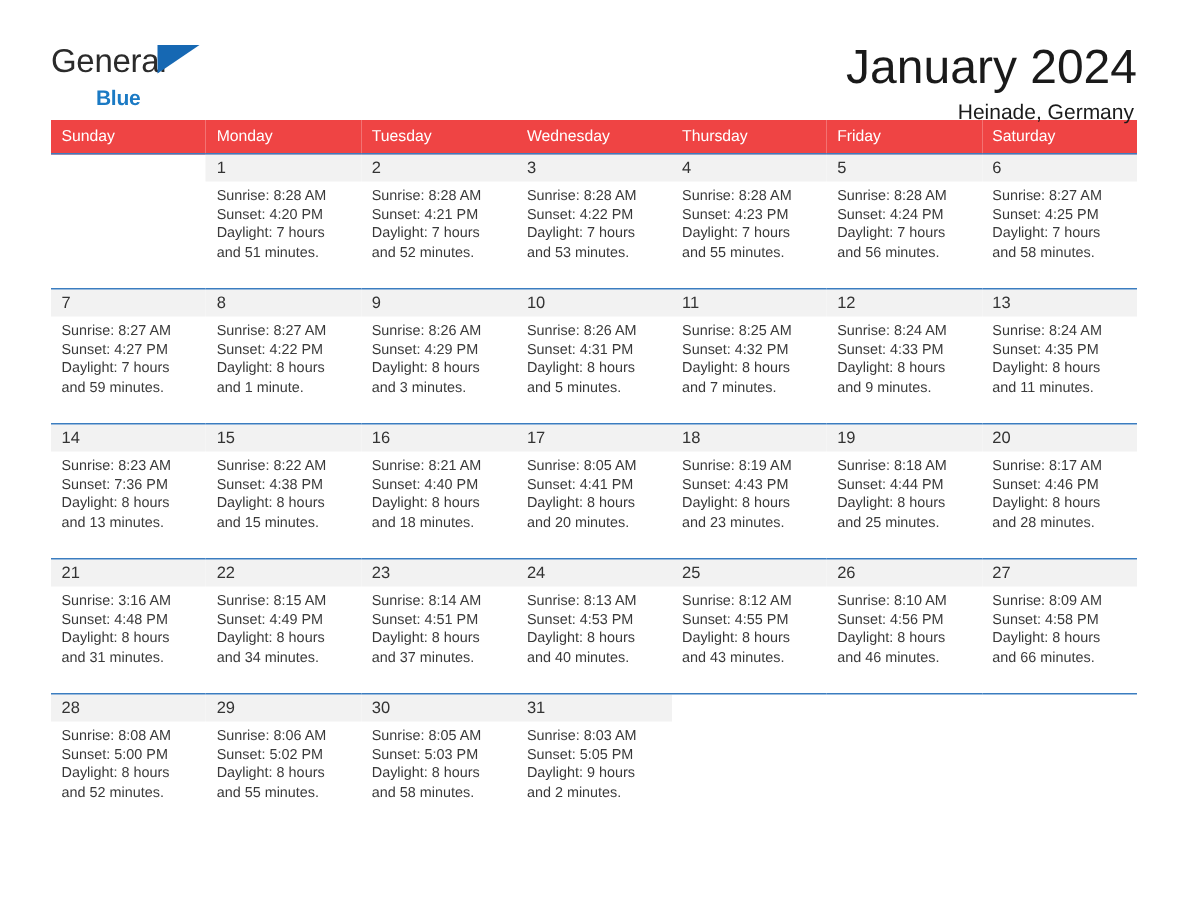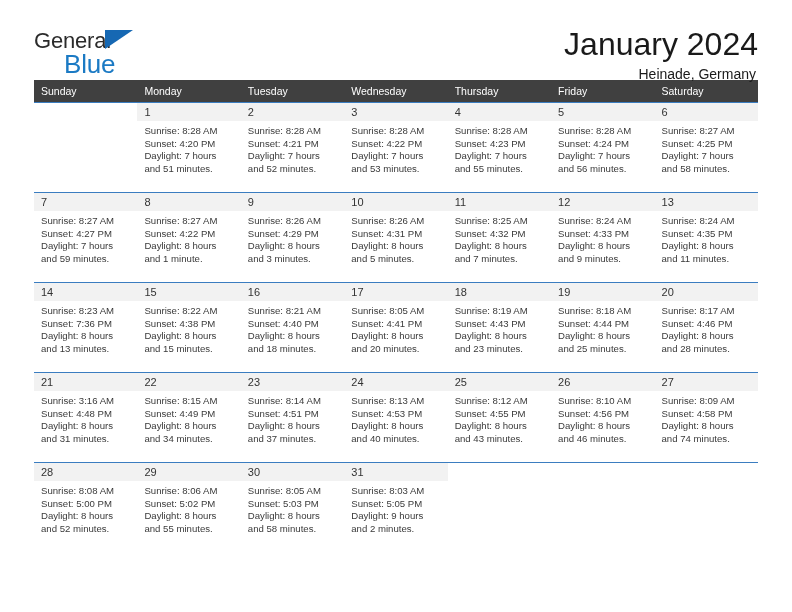--- a/index.html
+++ b/index.html
@@ -57,12 +57,13 @@
     border-bottom: 19px solid transparent;
   }
   .brand-line2 {
-    font-size: 26px;
+    font-size: 14px;
     line-height: 22px;
     color: #1b7ac4;
     margin-left: 30px;
     margin-top: 1px;
     letter-spacing: -0.2px;
+    font-weight: bold;
   }
 
   .title-block {

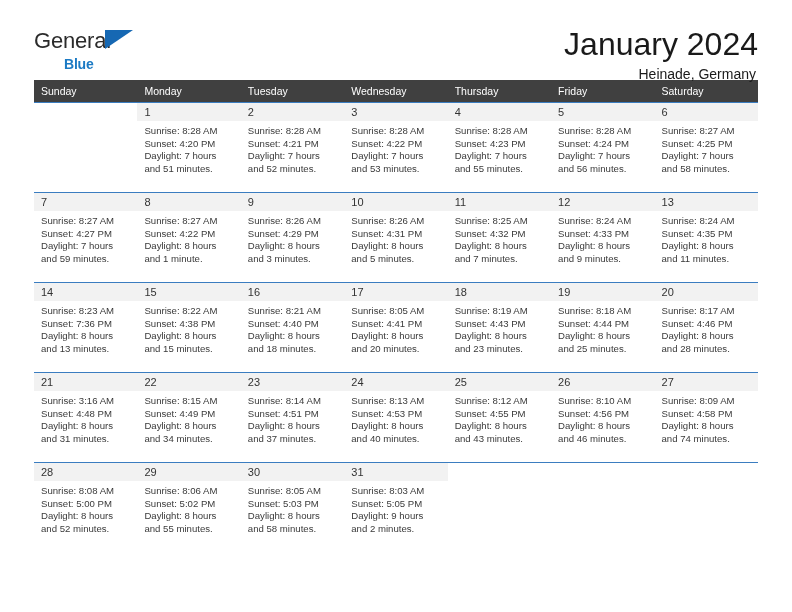--- a/index.html
+++ b/index.html
@@ -94,7 +94,7 @@
   .calendar col { width: 103.43px; }
 
   thead th {
-    background: #404040;
+    background: #ef4444;
     color: #ffffff;
     font-size: 10.5px;
     font-weight: normal;

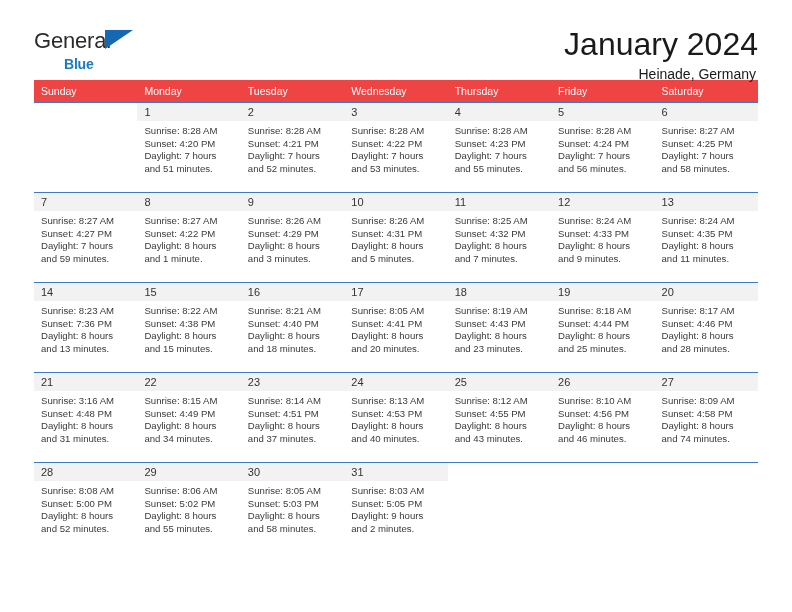--- a/index.html
+++ b/index.html
@@ -425,7 +425,7 @@
               <div>Sunrise: 8:09 AM</div>
               <div>Sunset: 4:58 PM</div>
               <div>Daylight: 8 hours</div>
-              <div>and 74 minutes.</div>
+              <div>and 66 minutes.</div>
             </div>
           </td>
         </tr>

